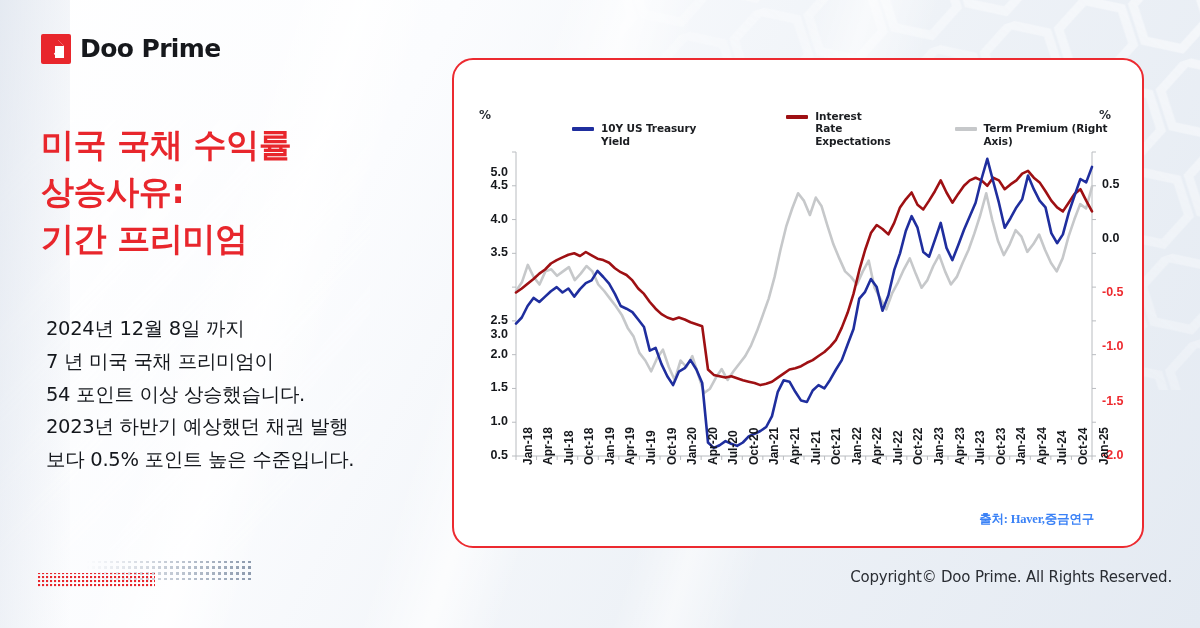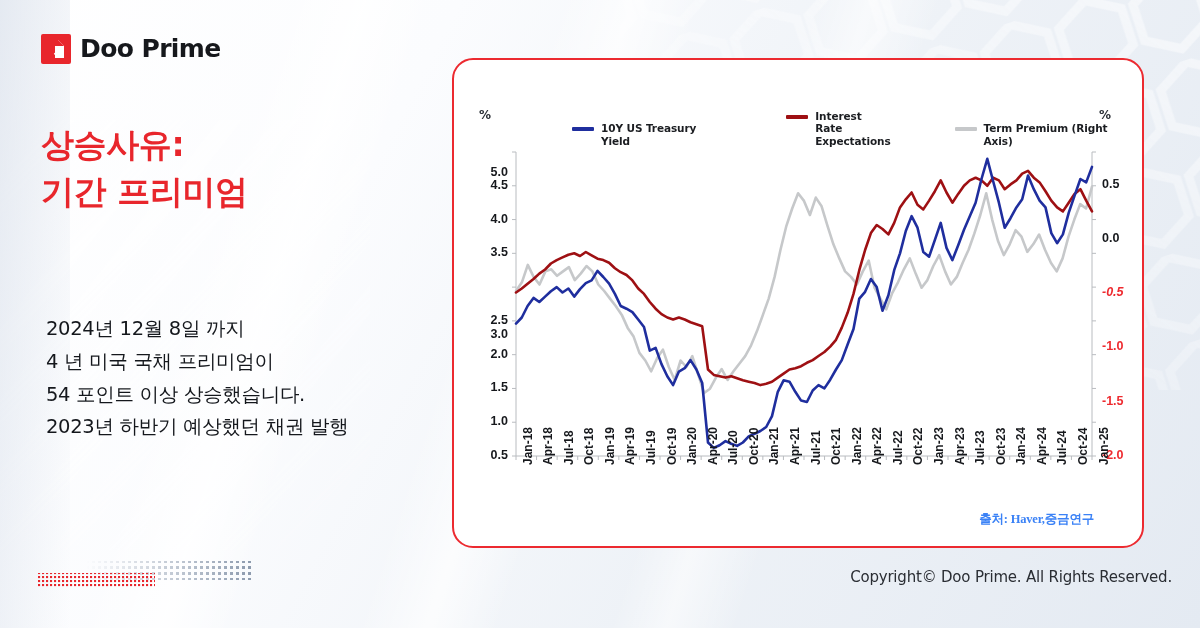--- a/index.html
+++ b/index.html
@@ -187,6 +187,7 @@
   </div>
 
   <div class="title">
+    <div>미국 국채 수익률</div>
     <div>상승사유:</div>
     <div>기간 프리미엄</div>
   </div>

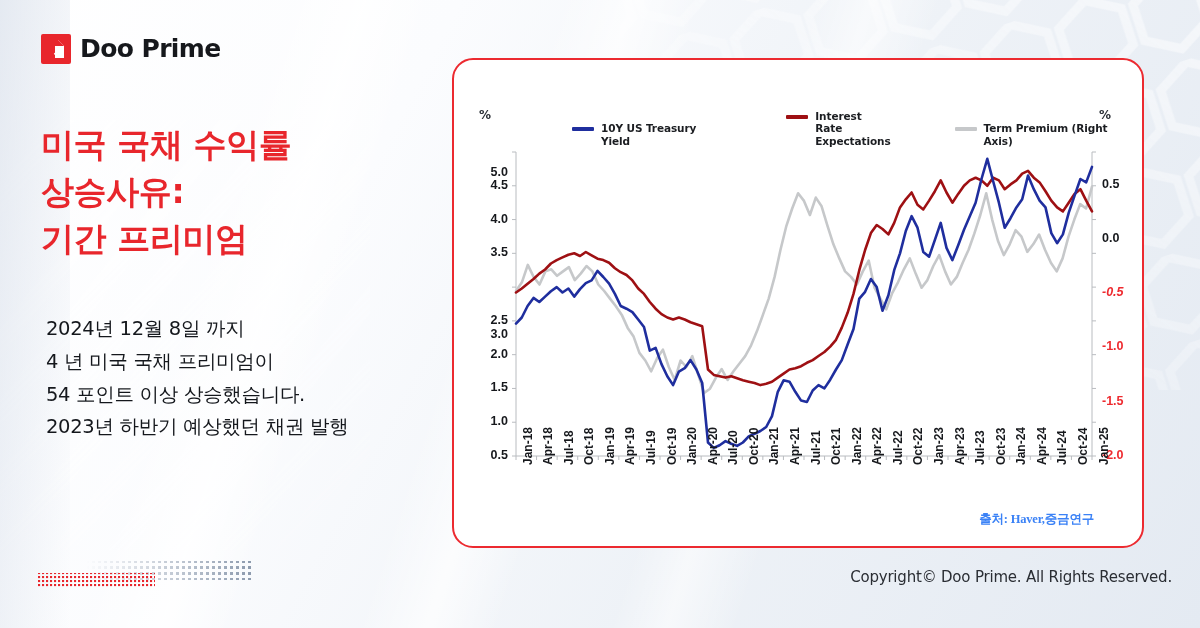--- a/index.html
+++ b/index.html
@@ -317,7 +317,7 @@
     <div id="yticksR">
         <div class="tick-lbl right" style="left: 648px; top: 116.571px;">0.5</div>
         <div class="tick-lbl right" style="left: 648px; top: 170.857px;">0.0</div>
-        <div class="tick-lbl right neg" style="left: 648px; top: 225.143px; font-style: italic;">-0.5</div>
+        <div class="tick-lbl right neg" style="left: 648px; top: 225.143px;">-0.5</div>
         <div class="tick-lbl right neg" style="left: 648px; top: 279.429px;">-1.0</div>
         <div class="tick-lbl right neg" style="left: 648px; top: 333.714px;">-1.5</div>
         <div class="tick-lbl right neg" style="left: 648px; top: 388px;">-2.0</div>

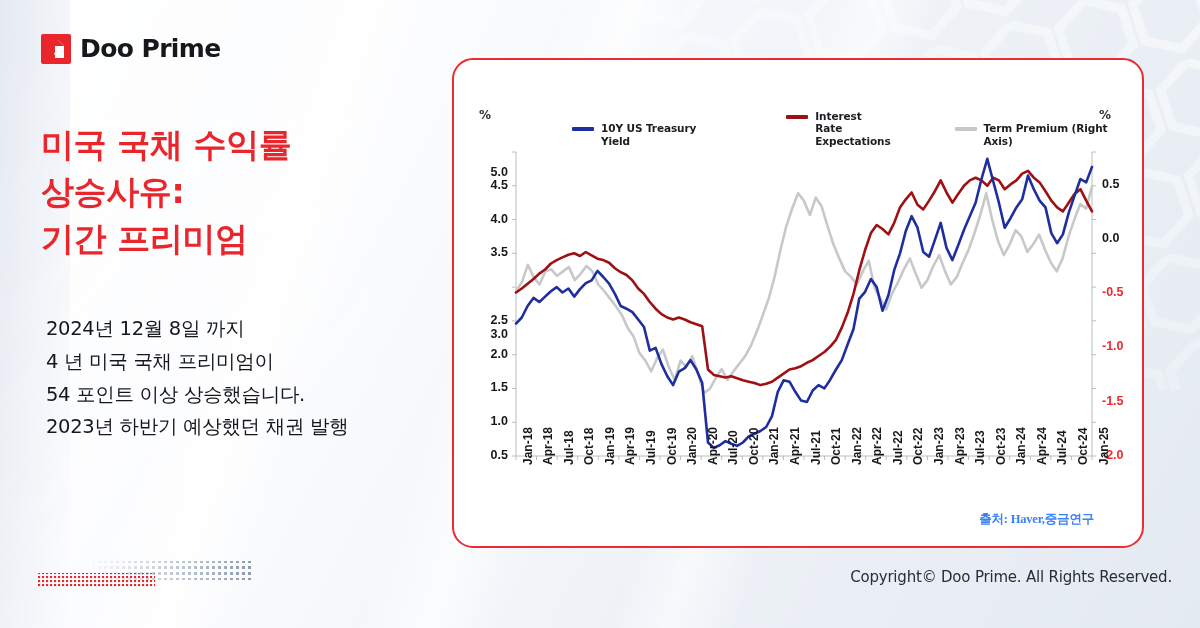--- a/index.html
+++ b/index.html
@@ -194,7 +194,7 @@
 
   <div class="body-copy">
     <div>2024년 12월 8일 까지</div>
-    <div>4 년 미국 국채 프리미엄이</div>
+    <div>7 년 미국 국채 프리미엄이</div>
     <div> 54 포인트 이상 상승했습니다.</div>
     <div>2023년 하반기 예상했던 채권 발행</div>
   </div>

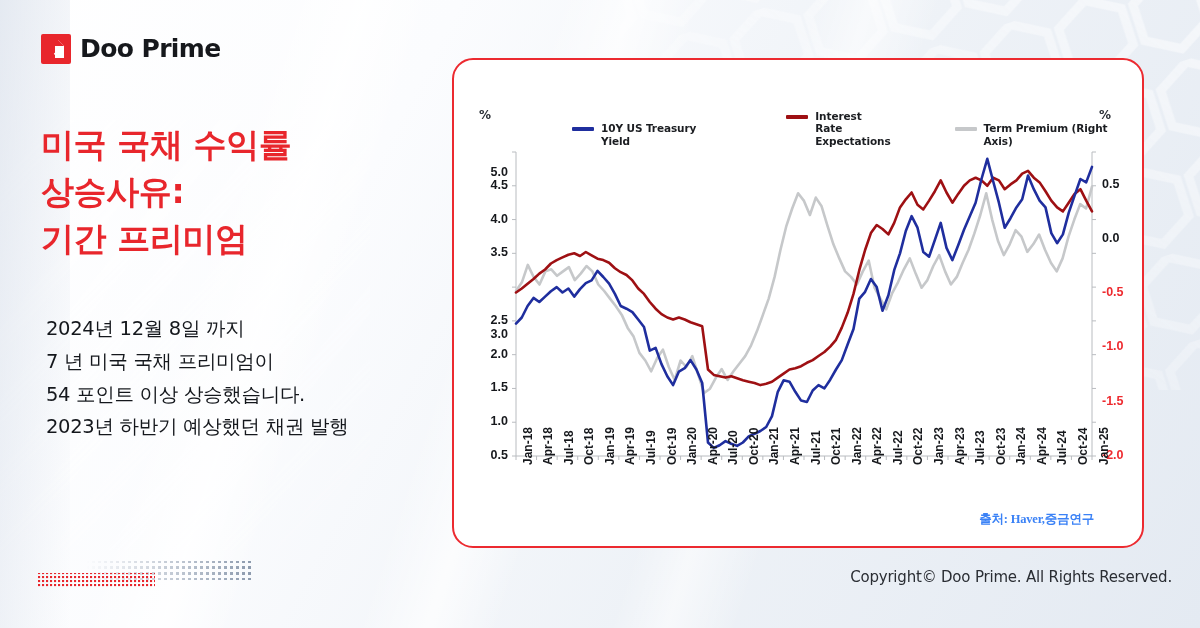--- a/index.html
+++ b/index.html
@@ -197,6 +197,7 @@
     <div>7 년 미국 국채 프리미엄이</div>
     <div> 54 포인트 이상 상승했습니다.</div>
     <div>2023년 하반기 예상했던 채권 발행</div>
+    <div>보다 0.5% 포인트 높은 수준입니다.</div>
   </div>
 
   <svg class="halftone" viewBox="0 0 215 32">

